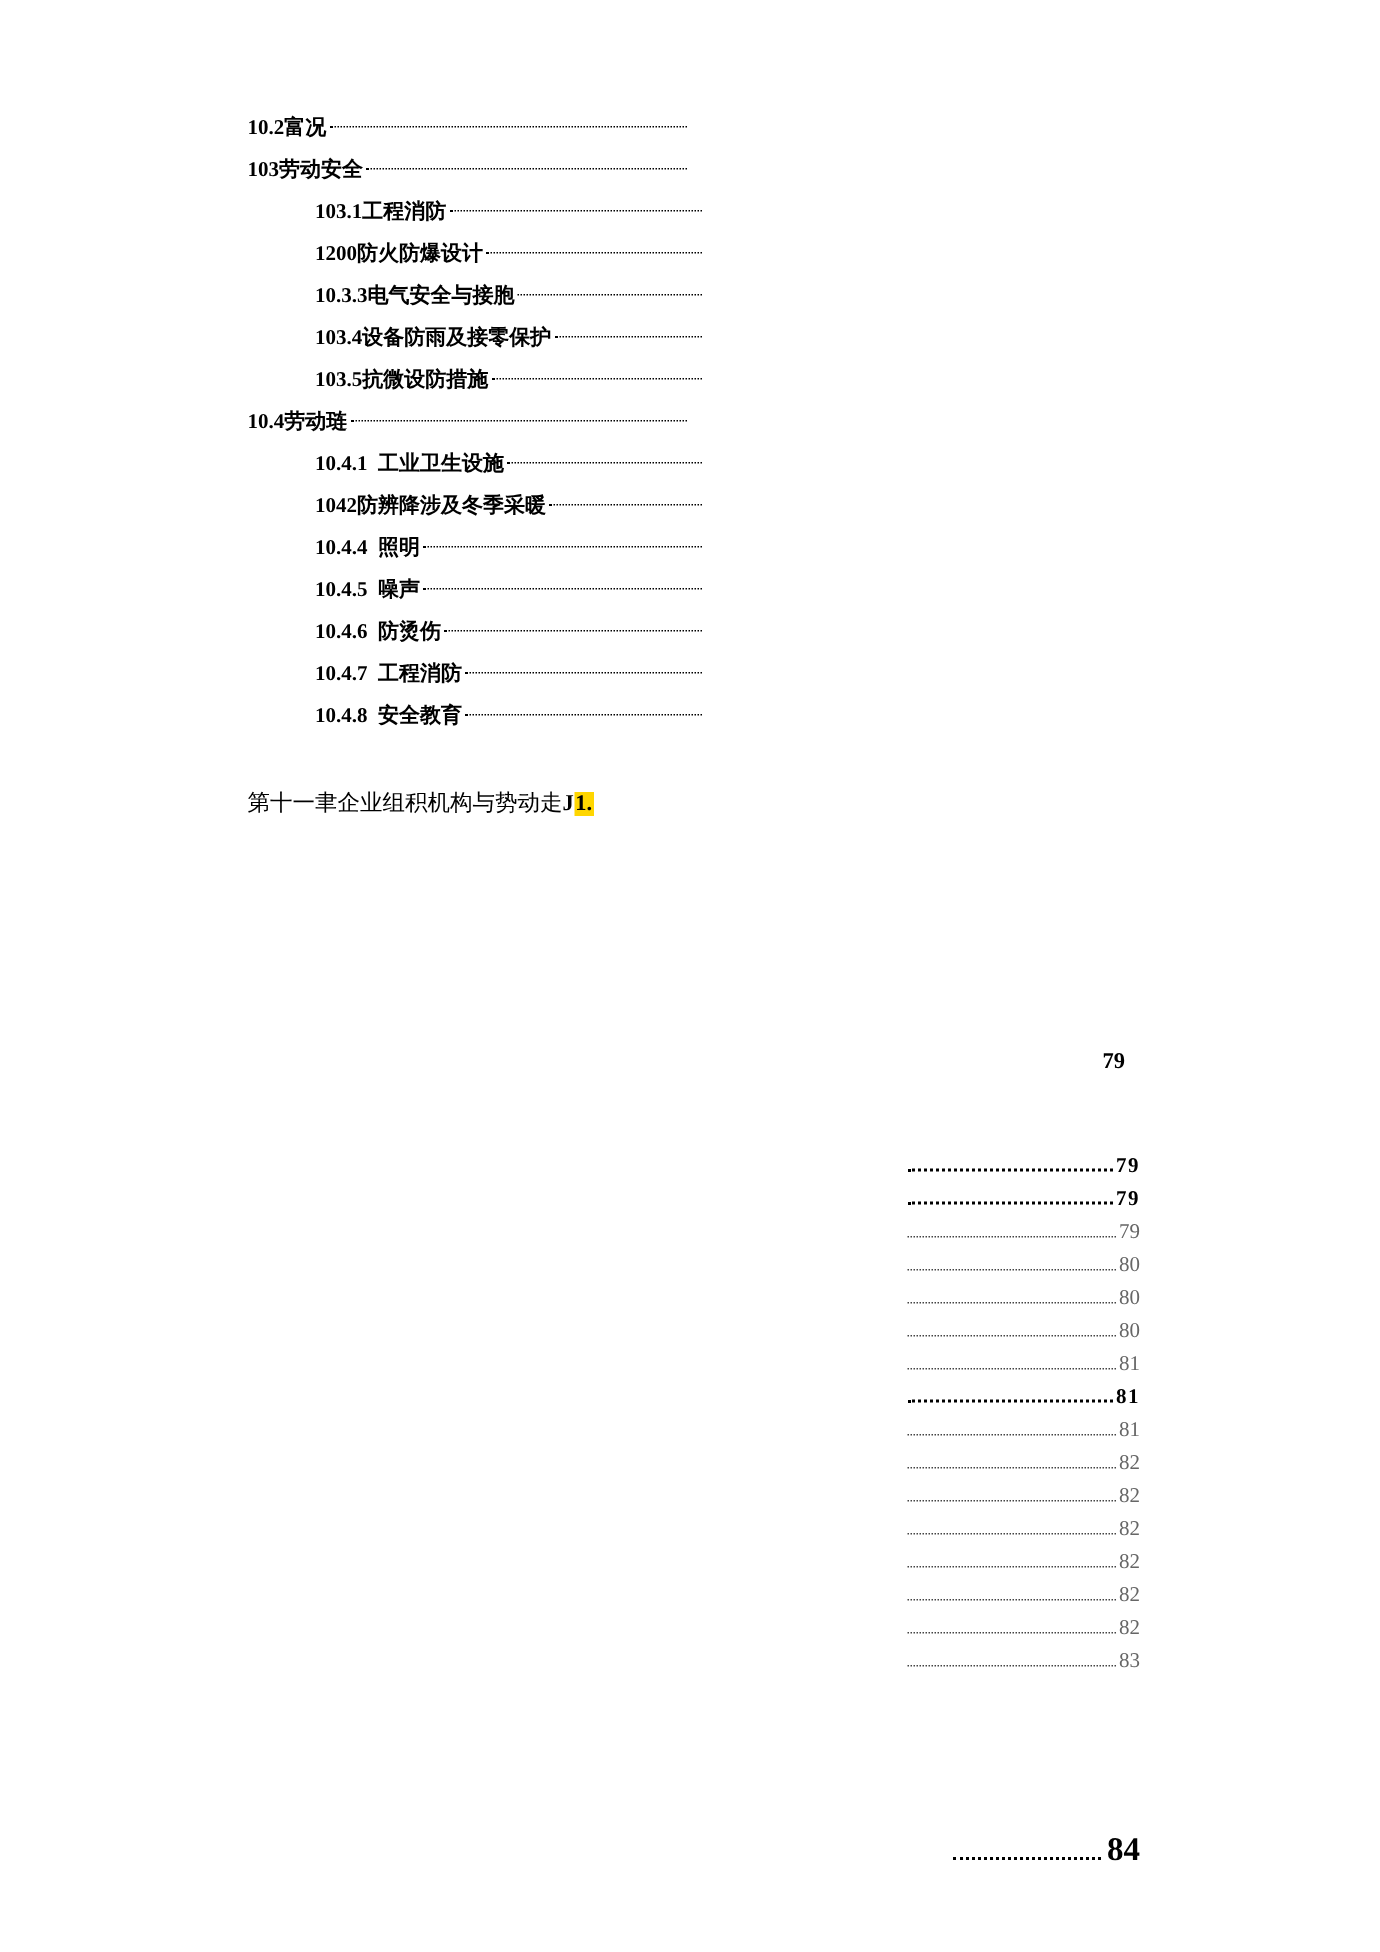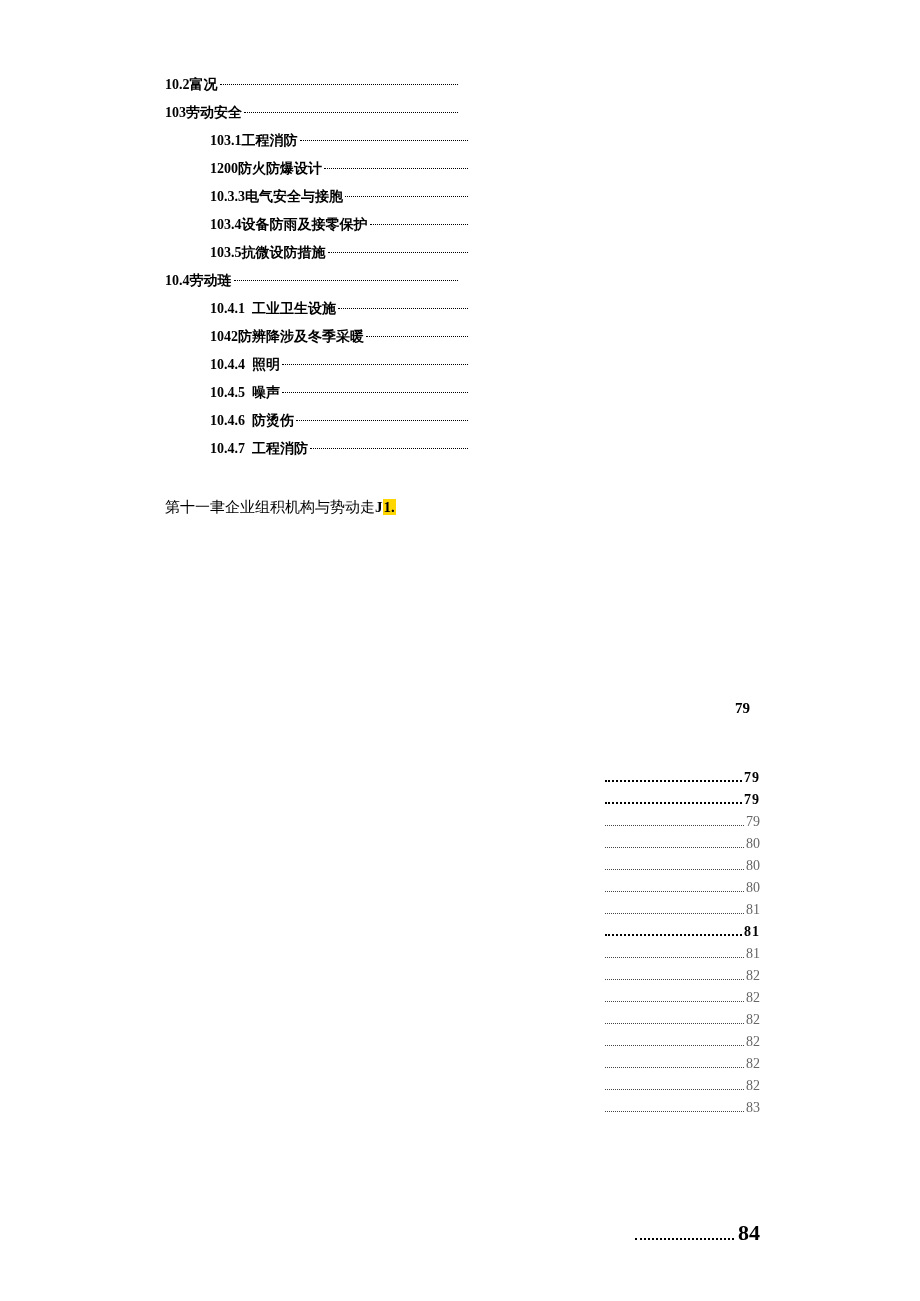--- a/index.html
+++ b/index.html
@@ -189,6 +189,12 @@
           <span class="dots"></span>
         </div>
       </div>
+      <div class="toc-entry level2">
+        <div class="col-left-width">
+          <span class="label"><span class="num">10.4.8</span>&nbsp;&nbsp;<span>安全教育</span></span>
+          <span class="dots"></span>
+        </div>
+      </div>
     </div>
 
   <div class="chapter-line">

